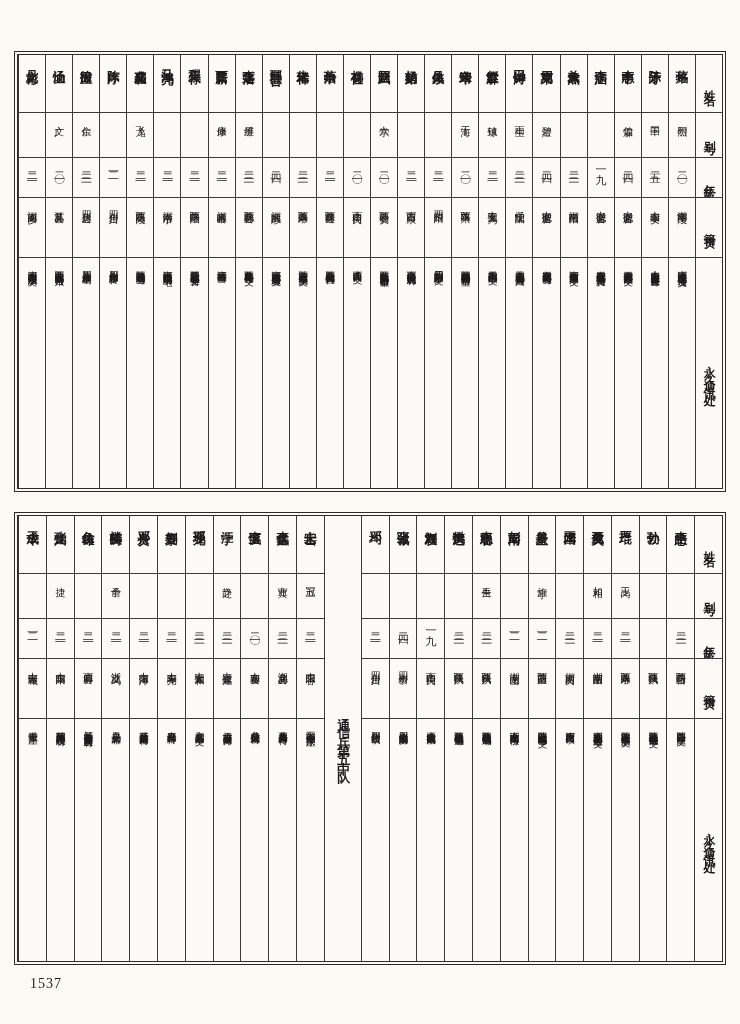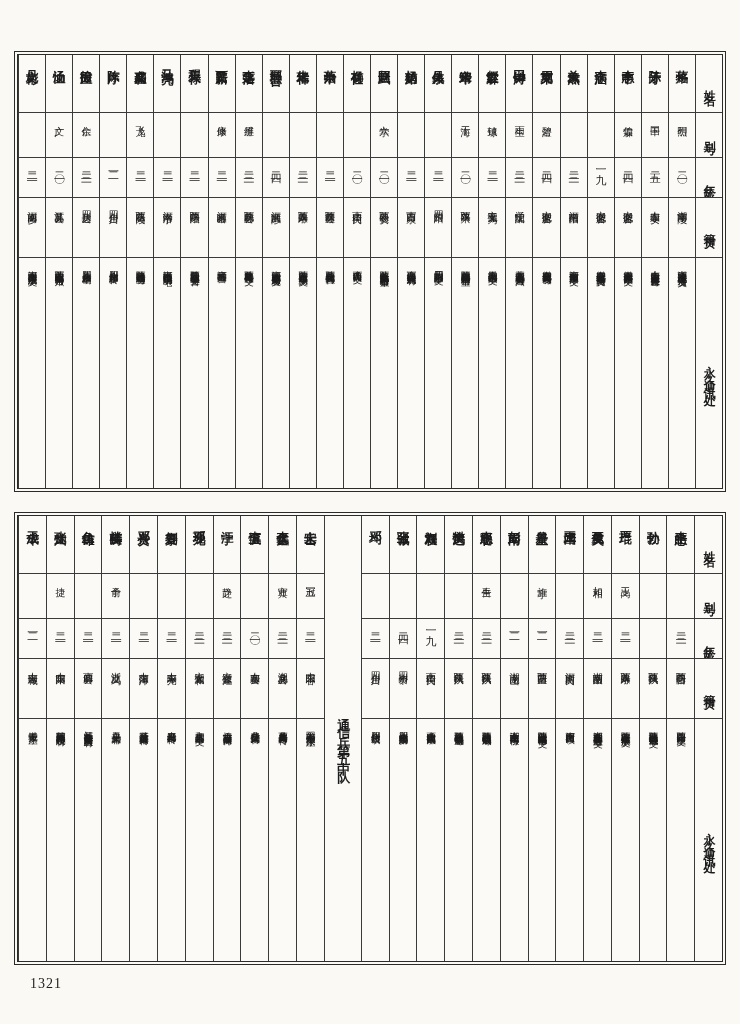--- a/index.html
+++ b/index.html
@@ -950,7 +950,7 @@
         </div>
       </div>
     </div>
-  <div class="page-number">1321</div>
+  <div class="page-number">1537</div>
 </div>
 
 </body></html>

